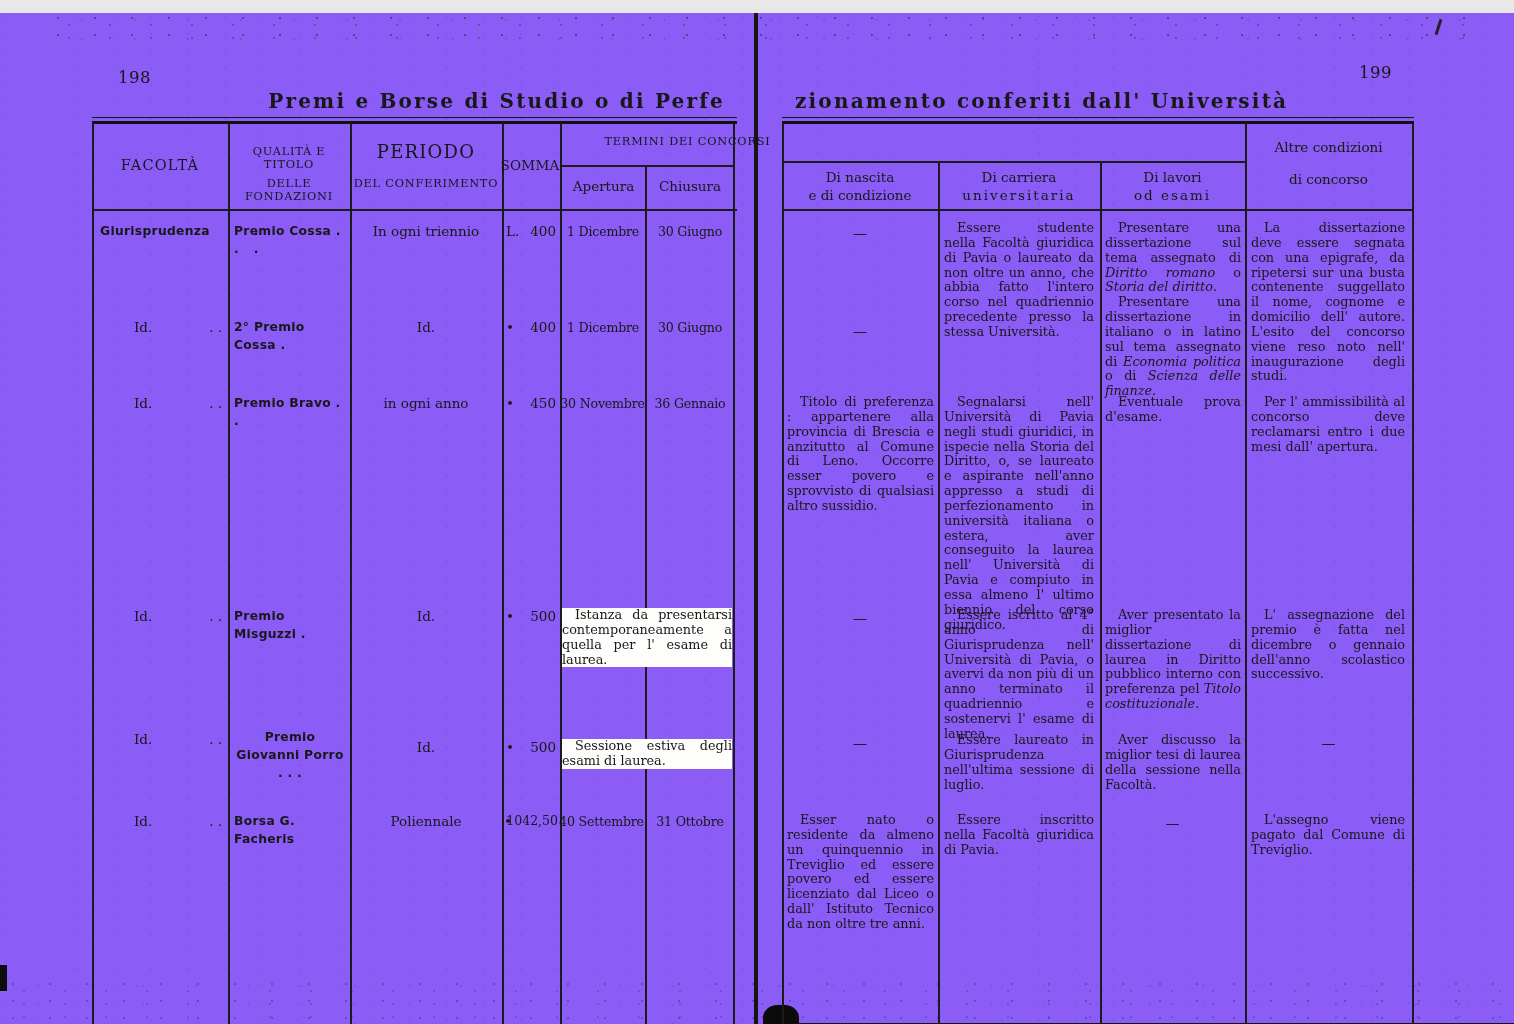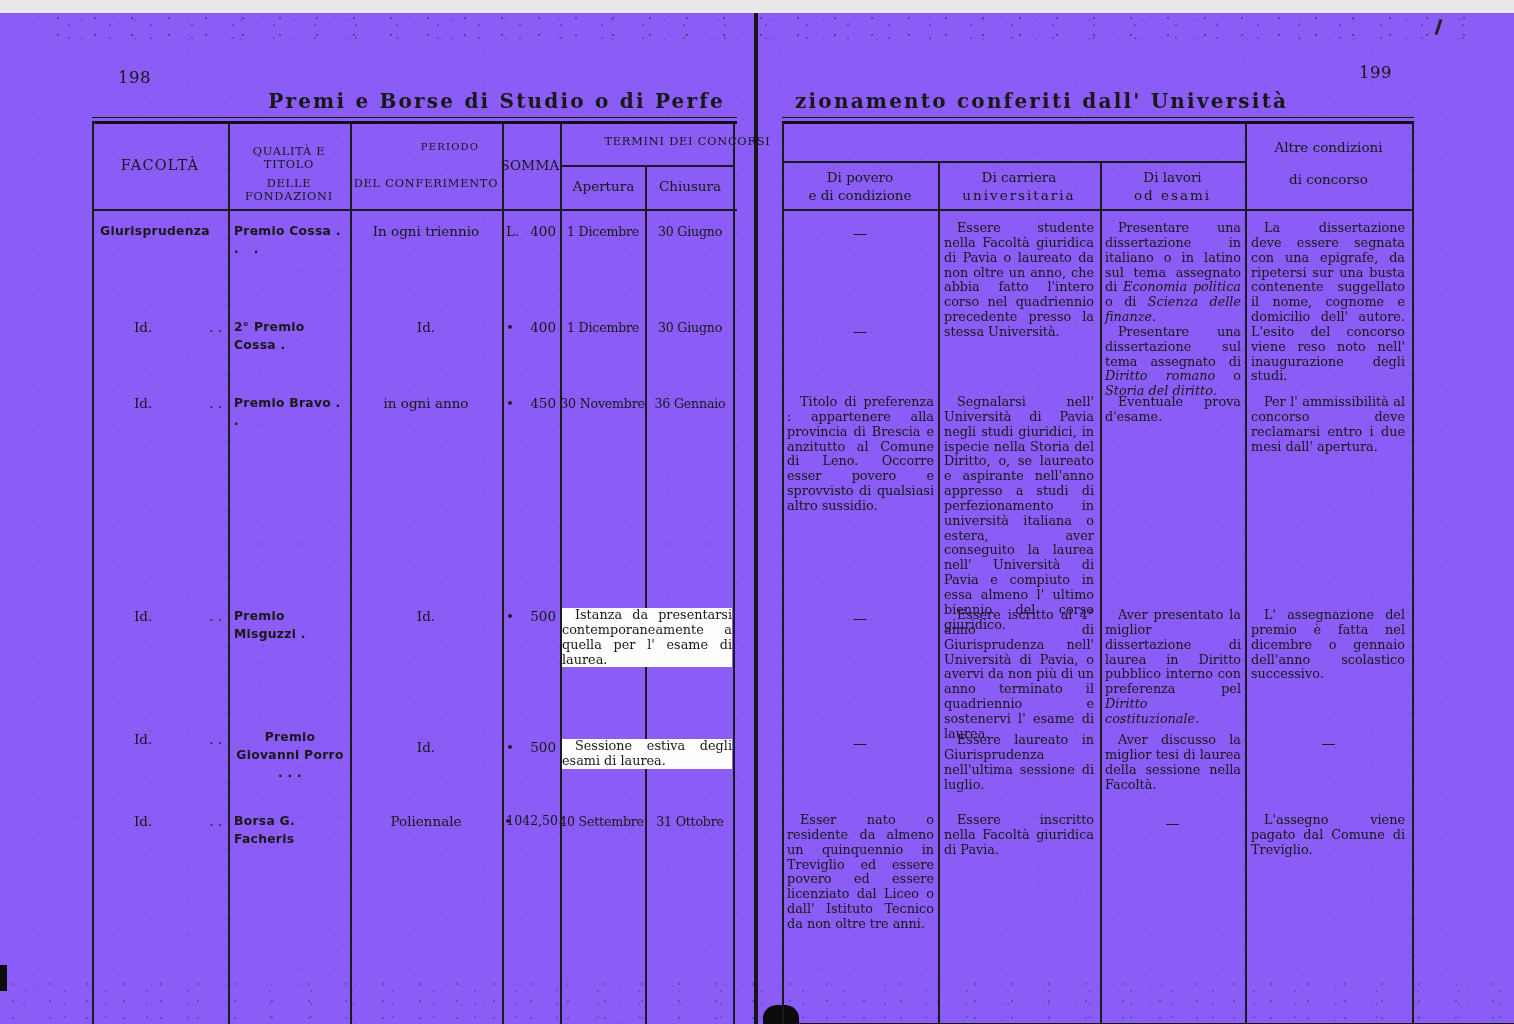--- a/index.html
+++ b/index.html
@@ -83,7 +83,7 @@
       <div class="hcap" style="left:0;width:136px;top:40px;font-size:14.5px;">FACOLTÀ</div>
       <div class="hcap-sm" style="left:138px;width:118px;top:28px;">QUALITÀ E TITOLO</div>
       <div class="hcap-sm" style="left:138px;width:118px;top:60px;">DELLE FONDAZIONI</div>
-      <div class="hcap" style="left:260px;width:148px;top:24px;font-size:10px;padding-left:24px;">PERIODO</div>
+      <div class="hcap" style="left:260px;width:148px;top:24px;font-size:18px;">PERIODO</div>
       <div class="hcap-sm" style="left:260px;width:148px;top:60px;">DEL CONFERIMENTO</div>
       <div class="hcap" style="left:408px;width:60px;top:40px;font-size:13.5px;letter-spacing:.3px;">SOMMA</div>
       <div class="hcap-sm" style="left:470px;width:171px;top:18px;padding-left:40px;">TERMINI DEI CONCORSI</div>

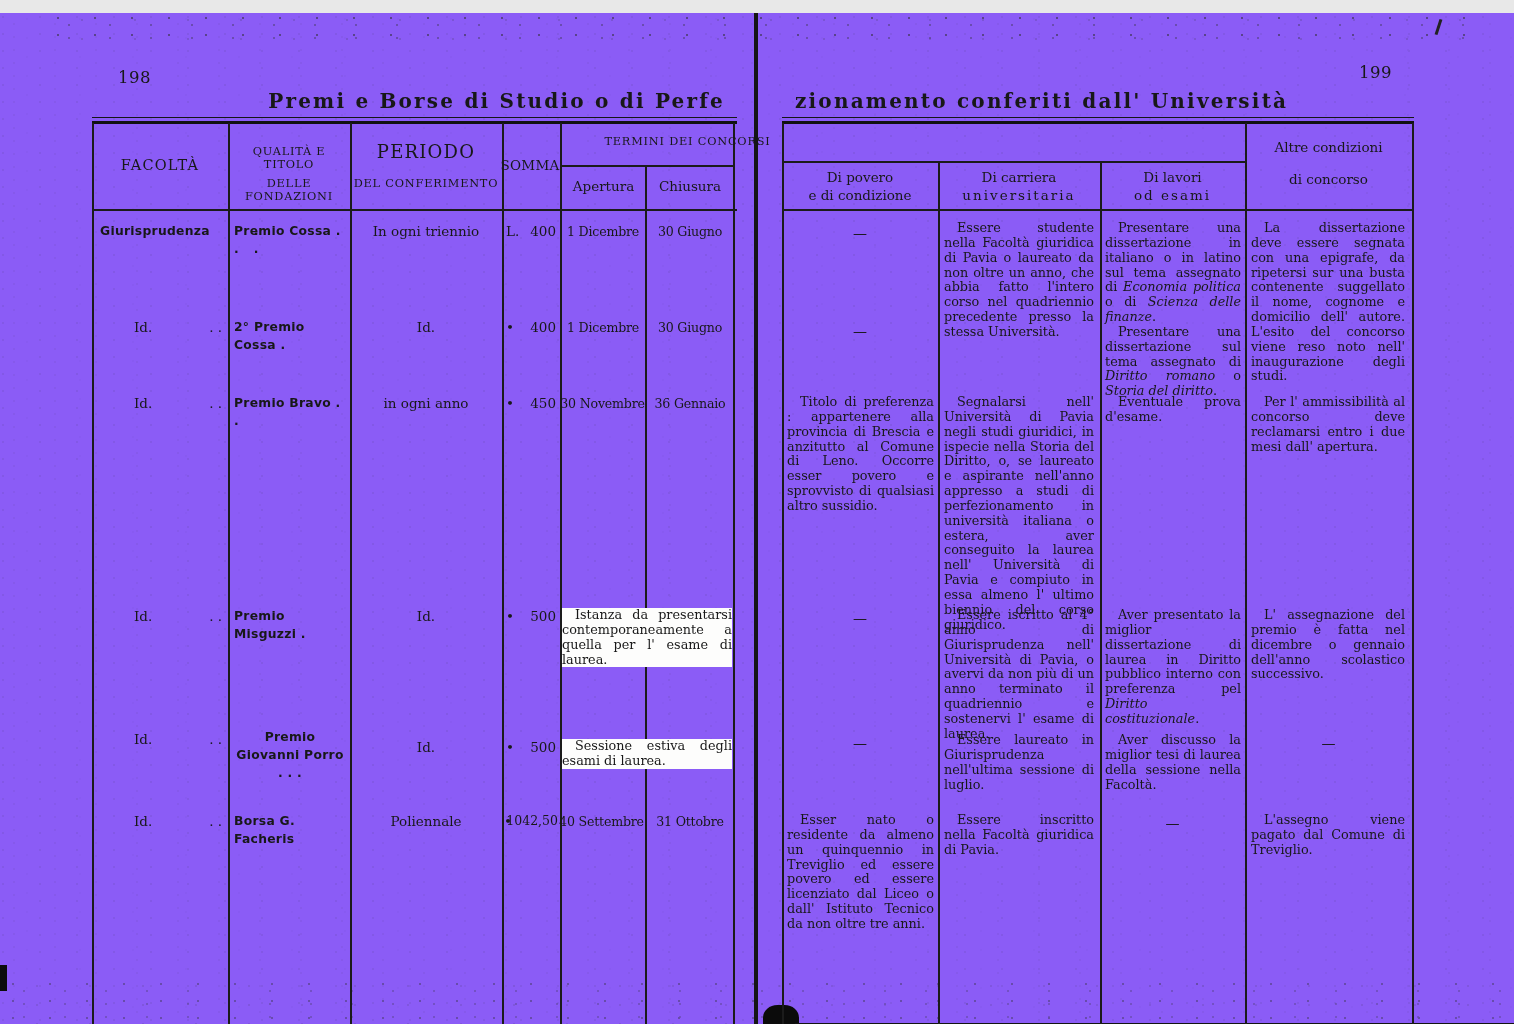--- a/index.html
+++ b/index.html
@@ -193,7 +193,7 @@
       <div class="vline" style="left:630px;top:6px;bottom:0;"></div>
 
       <div class="hsub" style="left:0;width:156px;top:52px;">
-        <span style="display:block;">Di povero</span>
+        <span style="display:block;">Di nascita</span>
         <span style="display:block;">e di condizione</span>
       </div>
       <div class="hsub" style="left:156px;width:162px;top:52px;">

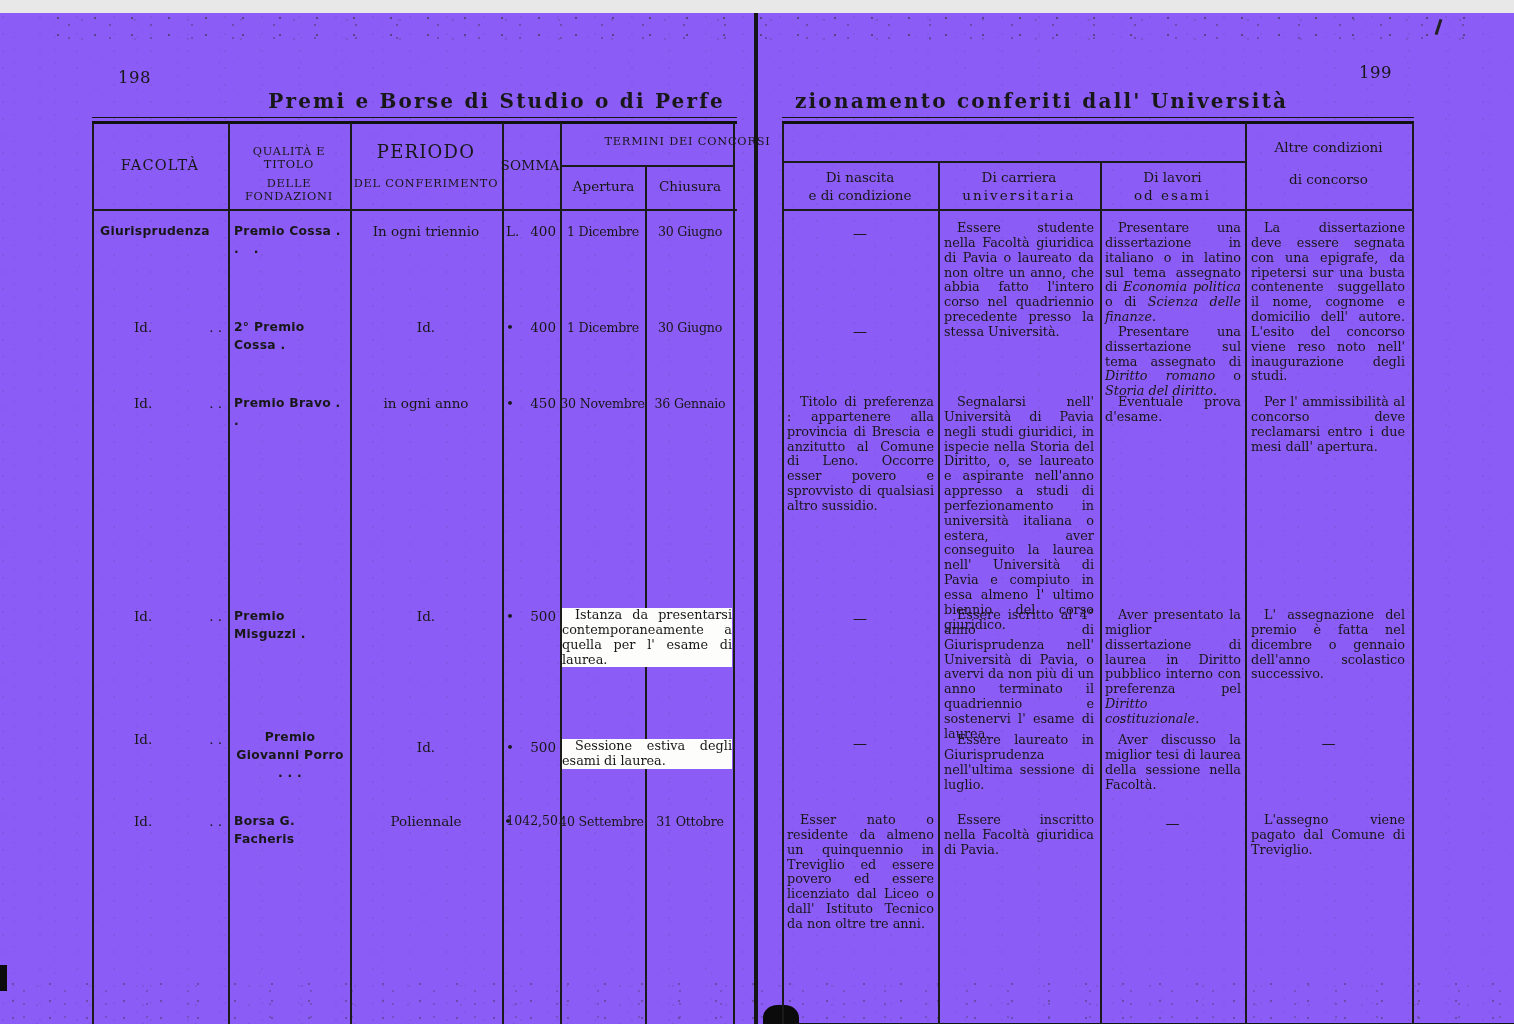--- a/index.html
+++ b/index.html
@@ -220,8 +220,8 @@
         <div class="dash" style="left:0;width:156px;top:112px;">—</div>
         <div class="par" style="left:162px;top:10px;width:150px;">Essere studente nella Facoltà giuridica di Pavia o laureato da non oltre un anno, che abbia fatto l'intero corso nel quadriennio precedente presso la stessa Università.</div>
         <div class="par" style="left:323px;top:10px;width:136px;">
+          <p><span>Presentare una dissertazione sul tema assegnato di </span><i>Diritto romano</i><span> o </span><i>Storia del diritto</i><span>.</span></p>
           <p><span>Presentare una dissertazione in italiano o in latino sul tema assegnato di </span><i>Economia politica</i><span> o di </span><i>Scienza delle finanze</i><span>.</span></p>
-          <p><span>Presentare una dissertazione sul tema assegnato di </span><i>Diritto romano</i><span> o </span><i>Storia del diritto</i><span>.</span></p>
         </div>
         <div class="par" style="left:469px;top:10px;width:154px;">La dissertazione deve essere segnata con una epigrafe, da ripetersi sur una busta contenente suggellato il nome, cognome e domicilio dell' autore. L'esito del concorso viene reso noto nell' inaugurazione degli studi.</div>
       </div>

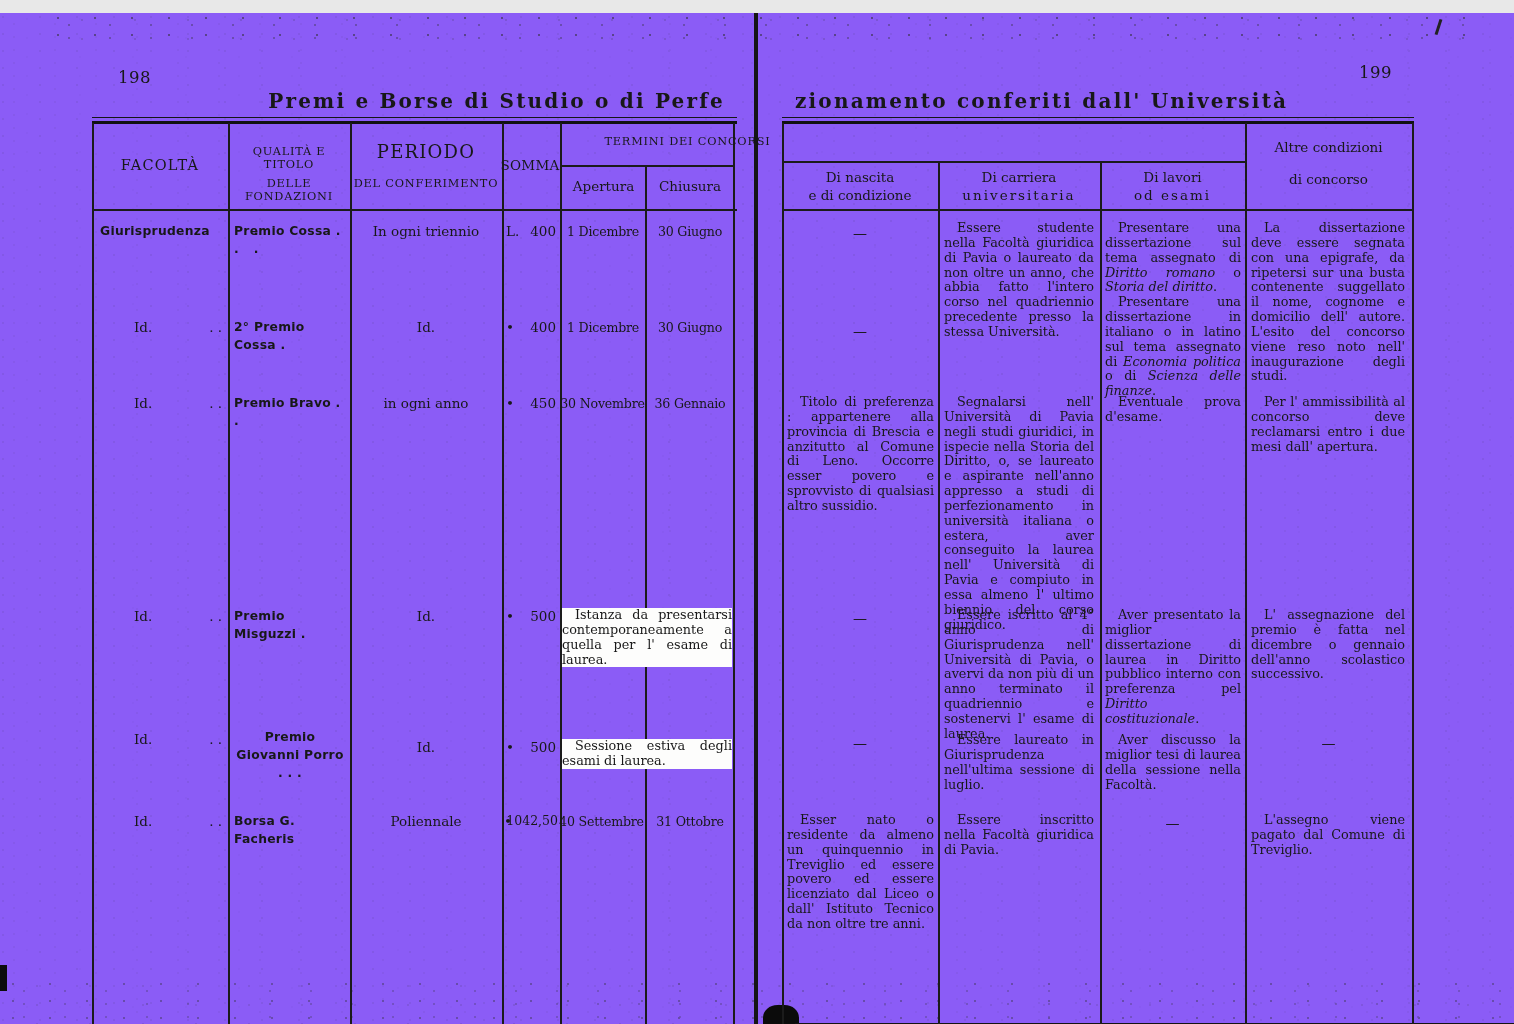--- a/index.html
+++ b/index.html
@@ -237,7 +237,7 @@
         <div class="dash" style="left:0;width:156px;top:399px;">—</div>
         <div class="par" style="left:162px;top:397px;width:150px;">Essere iscritto al 4° anno di Giurisprudenza nell' Università di Pavia, o avervi da non più di un anno terminato il quadriennio e sostenervi l' esame di laurea.</div>
         <div class="par" style="left:323px;top:397px;width:136px;">
-          <span>Aver presentato la miglior dissertazione di laurea in Diritto pubblico interno con preferenza pel </span><i>Diritto costituzionale</i><span>.</span>
+          <span>Aver presentato la miglior dissertazione di laurea in Diritto pubblico interno con preferenza pel </span><i>Titolo costituzionale</i><span>.</span>
         </div>
         <div class="par" style="left:469px;top:397px;width:154px;">L' assegnazione del premio è fatta nel dicembre o gennaio dell'anno scolastico successivo.</div>
       </div>

